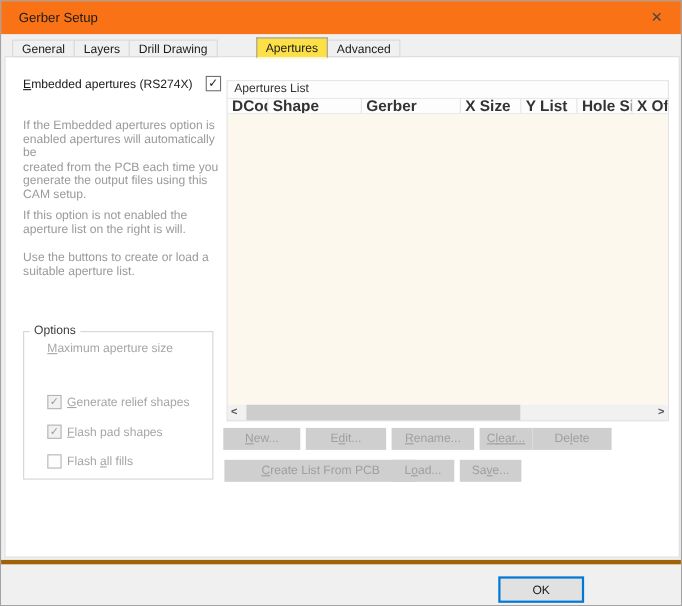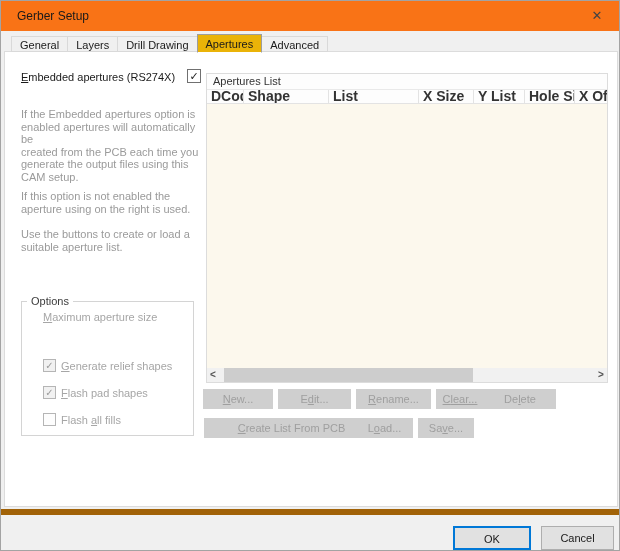--- a/index.html
+++ b/index.html
@@ -19,8 +19,8 @@
   .tabstrip { position:absolute; left:10px; top:32px; height:19px; display:flex; align-items:flex-end; z-index:3; }
   .tab { height:16px; line-height:16px; padding:0 8px; font-size:11px; color:#1a1a1a;
     background:#f0f0f0; border:1px solid #d9d9d9; margin-right:-1px; white-space:nowrap; }
-  .tab.active { height:19px; line-height:19px; background:#eab308; border:1px solid #9d9d9d;
-    border-bottom:1px solid #ffffff; margin-bottom:-1px; z-index:4; position:relative; }
+  .tab.active { height:19px; line-height:19px; background:#fde047; border:1px solid #9d9d9d;
+    border-bottom:1px solid #ffffff; margin-bottom:-1px; z-index:4; position:relative;margin-left:36px; }
   
   .tabpage { position:absolute; left:3px; top:50px; width:614px; height:456px;
     background:#ffffff; border:1px solid #dcdcdc; }

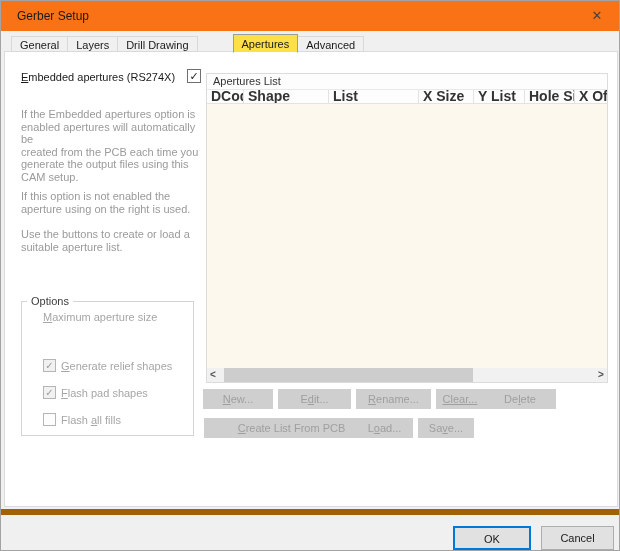--- a/index.html
+++ b/index.html
@@ -152,7 +152,7 @@
     <div class="list-header">
       <div class="hcell c0">DCode</div>
       <div class="hcell c1">Shape</div>
-      <div class="hcell c2">List</div>
+      <div class="hcell c2">Gerber</div>
       <div class="hcell c3">X Size</div>
       <div class="hcell c4">Y List</div>
       <div class="hcell c5">Hole Size</div>

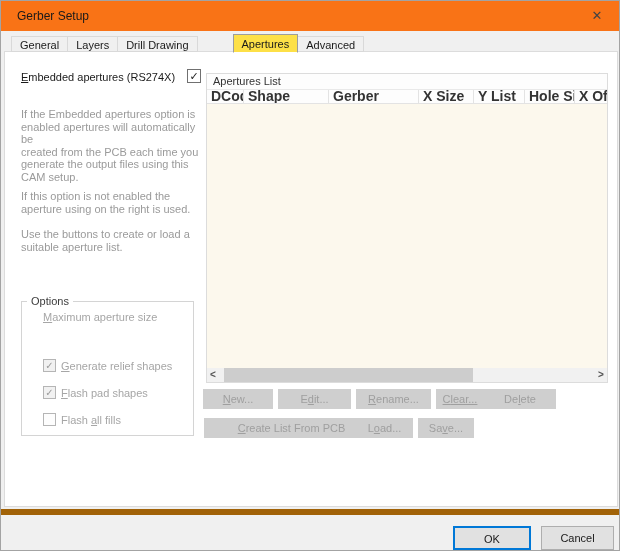--- a/index.html
+++ b/index.html
@@ -125,7 +125,7 @@
 generate the output files using this
 CAM setup.</div>
   <div class="desc p2">If this option is not enabled the
-aperture using on the right is used.</div>
+aperture list on the right is will.</div>
   <div class="desc p3">Use the buttons to create or load a
 suitable aperture list.</div>
 

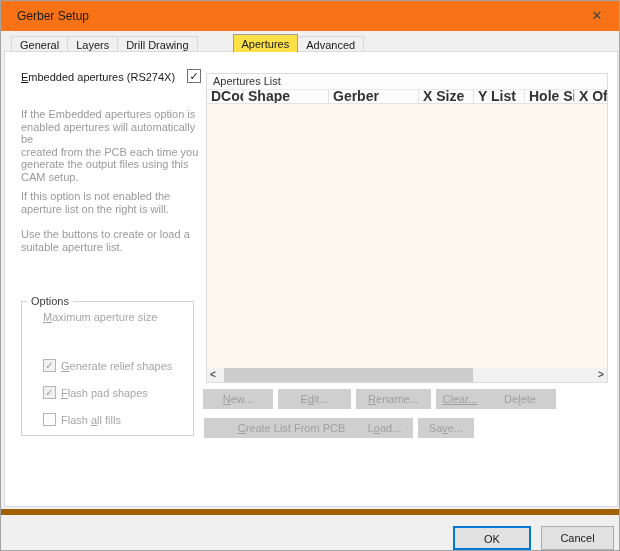--- a/index.html
+++ b/index.html
@@ -85,7 +85,7 @@
   .b-save   { left:417px; top:417px; width:56px; }
   
   .footer { position:absolute; left:0; top:508px; width:100%; height:43px;
-    background:#f0f0f0; border-top:6px solid #a16207; }
+    background:#f0f0f0; border-top:4px solid #a16207; }
   .fbtn { position:absolute; top:11px; height:24px; background:#e1e1e1; font-size:11px;
     text-align:center; line-height:22px; color:#1a1a1a; }
   .ok { left:452px; width:78px; border:2px solid #0078d7; }

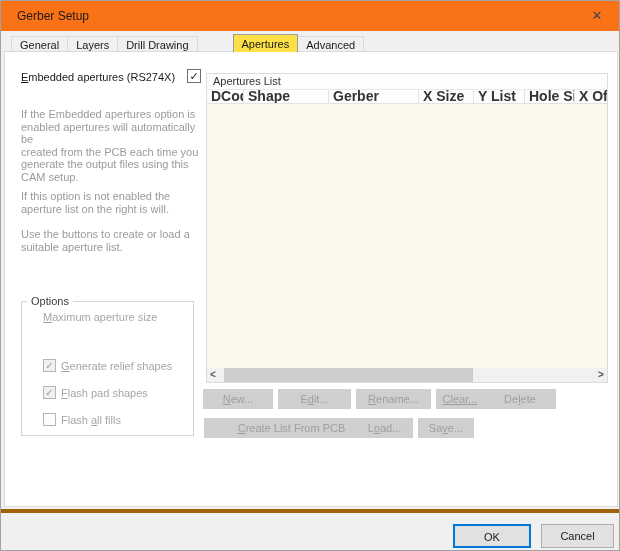--- a/index.html
+++ b/index.html
@@ -183,7 +183,6 @@
 
   <div class="footer">
     <div class="fbtn ok">OK</div>
-    <div class="fbtn cancel">Cancel</div>
   </div>
 
 </div>

